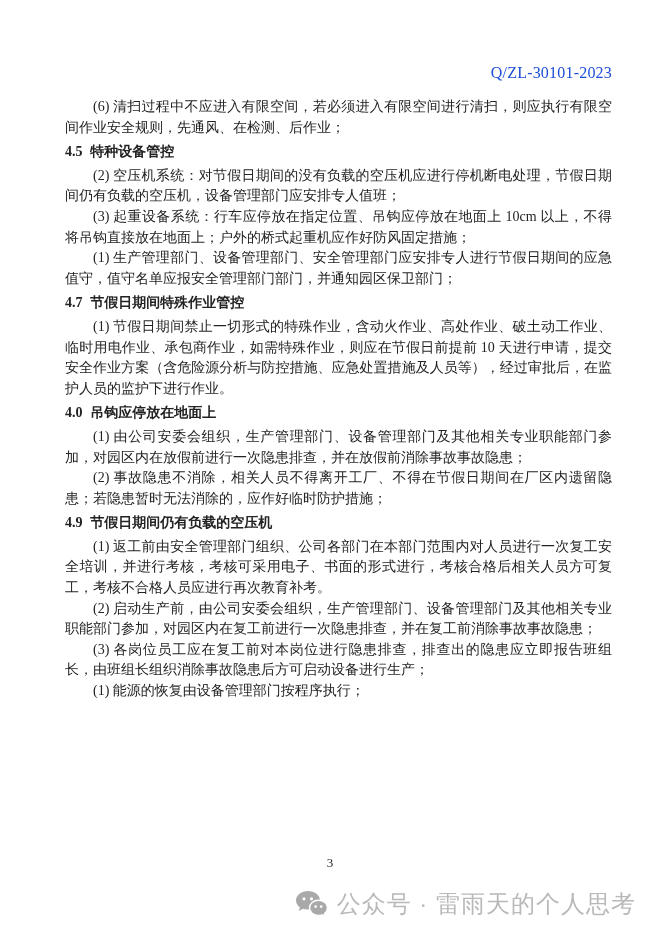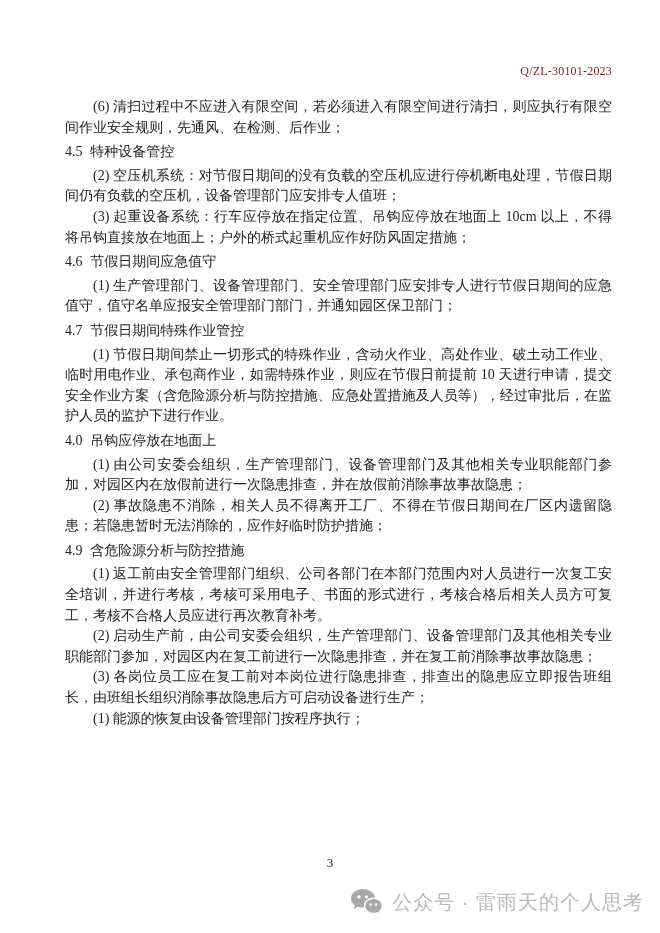--- a/index.html
+++ b/index.html
@@ -15,8 +15,8 @@
     position: absolute;
     top: 64px;
     right: 48px;
-    font-size: 12px;
-    color: #7f1d1d;
+    font-size: 16px;
+    color: #1d4ed8;
     letter-spacing: 0.2px;
   }
   .doc-body {

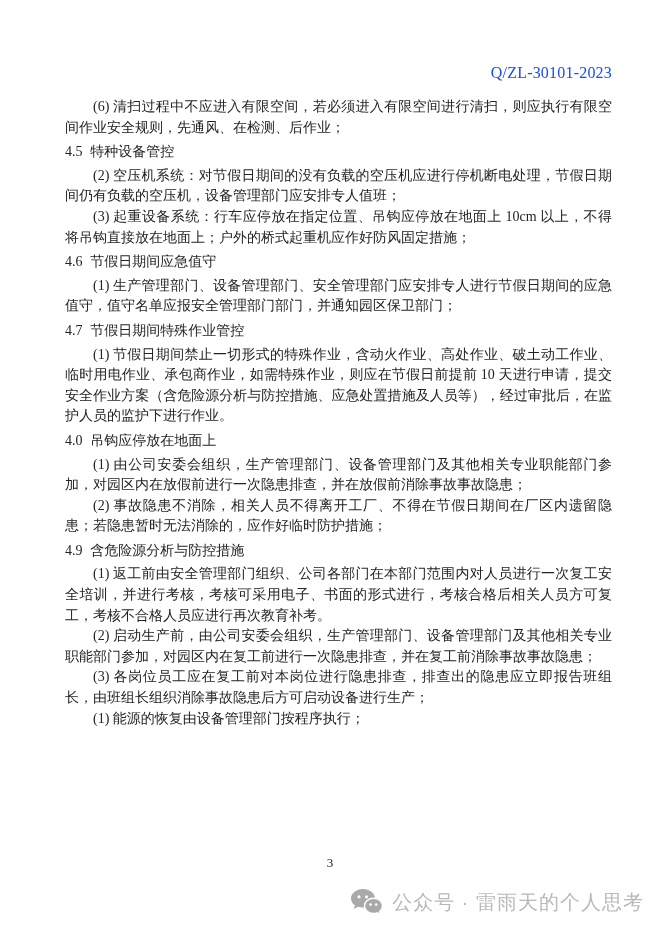--- a/index.html
+++ b/index.html
@@ -34,7 +34,7 @@
     text-indent: 2em;
   }
   .heading {
-    font-weight: normal;
+    font-weight: bold;
     margin: 4px 0 3px 0;
   }
   .heading .hnum { margin-right: 0.55em; }

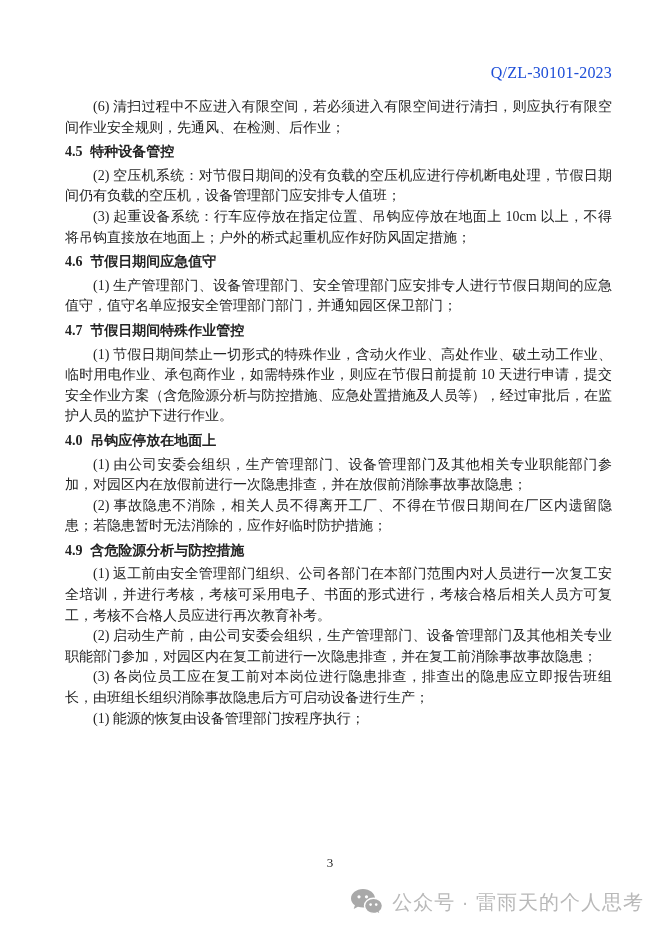--- a/index.html
+++ b/index.html
@@ -74,7 +74,6 @@
       <div class="heading"><span class="hnum">4.5</span><span>特种设备管控</span></div>
       <p class="para">(2) 空压机系统：对节假日期间的没有负载的空压机应进行停机断电处理，节假日期间仍有负载的空压机，设备管理部门应安排专人值班；</p>
       <p class="para">(3) 起重设备系统：行车应停放在指定位置、吊钩应停放在地面上 10cm 以上，不得将吊钩直接放在地面上；户外的桥式起重机应作好防风固定措施；</p>
-      <div class="heading"><span class="hnum">4.6</span><span>节假日期间应急值守</span></div>
       <p class="para">(1) 生产管理部门、设备管理部门、安全管理部门应安排专人进行节假日期间的应急值守，值守名单应报安全管理部门部门，并通知园区保卫部门；</p>
       <div class="heading"><span class="hnum">4.7</span><span>节假日期间特殊作业管控</span></div>
       <p class="para">(1) 节假日期间禁止一切形式的特殊作业，含动火作业、高处作业、破土动工作业、临时用电作业、承包商作业，如需特殊作业，则应在节假日前提前 10 天进行申请，提交安全作业方案（含危险源分析与防控措施、应急处置措施及人员等），经过审批后，在监护人员的监护下进行作业。</p>

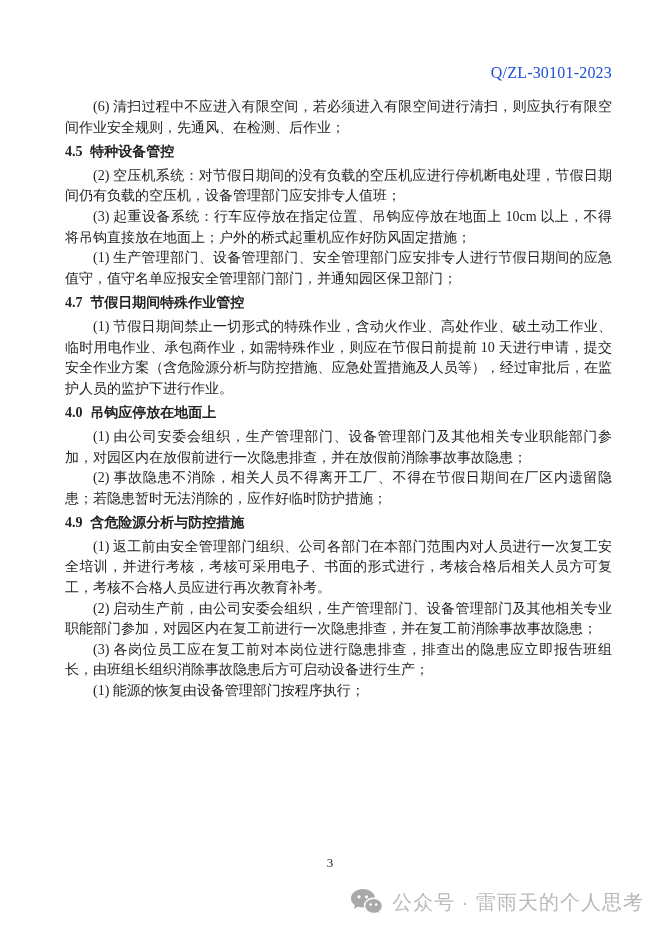--- a/index.html
+++ b/index.html
@@ -80,7 +80,7 @@
       <div class="heading"><span class="hnum">4.0</span><span>吊钩应停放在地面上</span></div>
       <p class="para">(1) 由公司安委会组织，生产管理部门、设备管理部门及其他相关专业职能部门参加，对园区内在放假前进行一次隐患排查，并在放假前消除事故事故隐患；</p>
       <p class="para">(2) 事故隐患不消除，相关人员不得离开工厂、不得在节假日期间在厂区内遗留隐患；若隐患暂时无法消除的，应作好临时防护措施；</p>
-      <div class="heading"><span class="hnum">4.9</span><span>含危险源分析与防控措施</span></div>
+      <div class="heading"><span class="hnum">4.9</span><span>节假日期间仍有负载的空压机</span></div>
       <p class="para">(1) 返工前由安全管理部门组织、公司各部门在本部门范围内对人员进行一次复工安全培训，并进行考核，考核可采用电子、书面的形式进行，考核合格后相关人员方可复工，考核不合格人员应进行再次教育补考。</p>
       <p class="para">(2) 启动生产前，由公司安委会组织，生产管理部门、设备管理部门及其他相关专业职能部门参加，对园区内在复工前进行一次隐患排查，并在复工前消除事故事故隐患；</p>
       <p class="para">(3) 各岗位员工应在复工前对本岗位进行隐患排查，排查出的隐患应立即报告班组长，由班组长组织消除事故隐患后方可启动设备进行生产；</p>

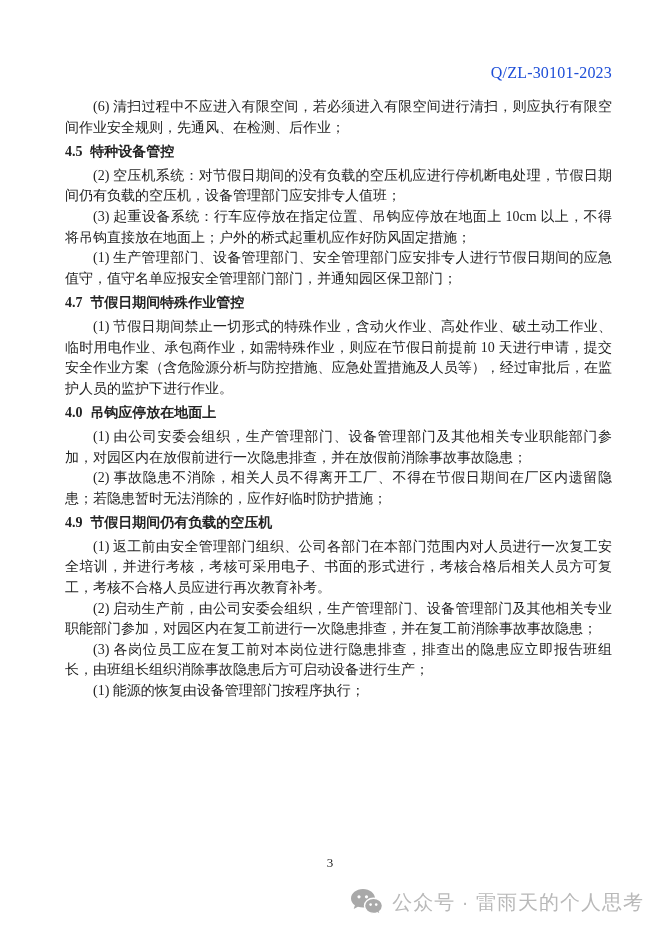--- a/index.html
+++ b/index.html
@@ -50,12 +50,12 @@
   .watermark {
     position: absolute;
     top: 888px;
-    right: 16px;
+    right: 24px;
     display: flex;
     align-items: center;
     gap: 9px;
     font-family: "Liberation Sans", "DejaVu Sans", sans-serif;
-    font-size: 20px;
+    font-size: 24px;
     color: #b9b9b9;
     letter-spacing: 1px;
     white-space: nowrap;

